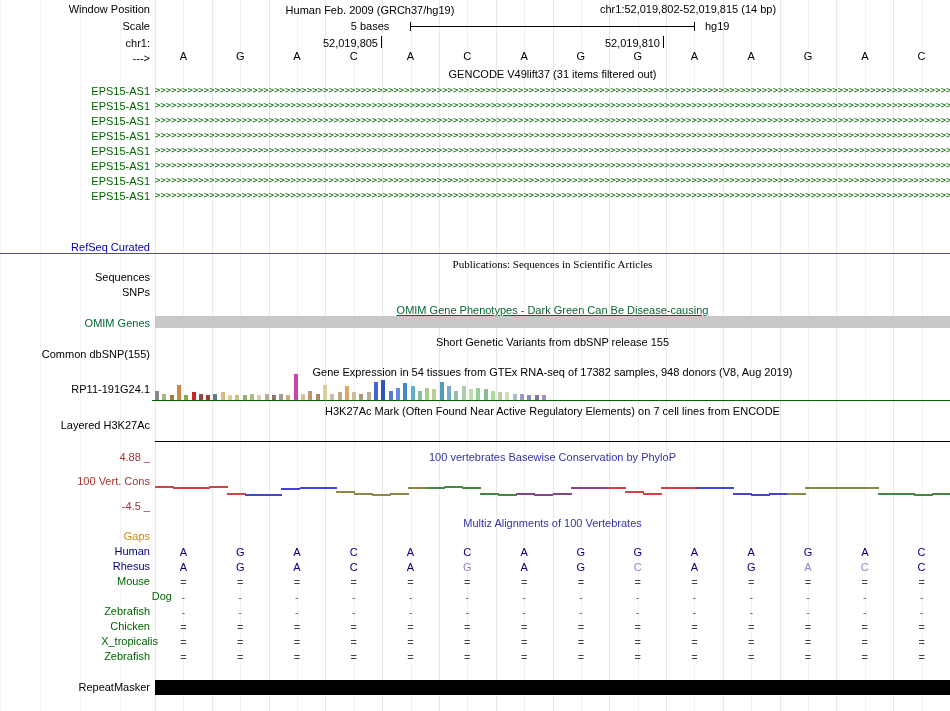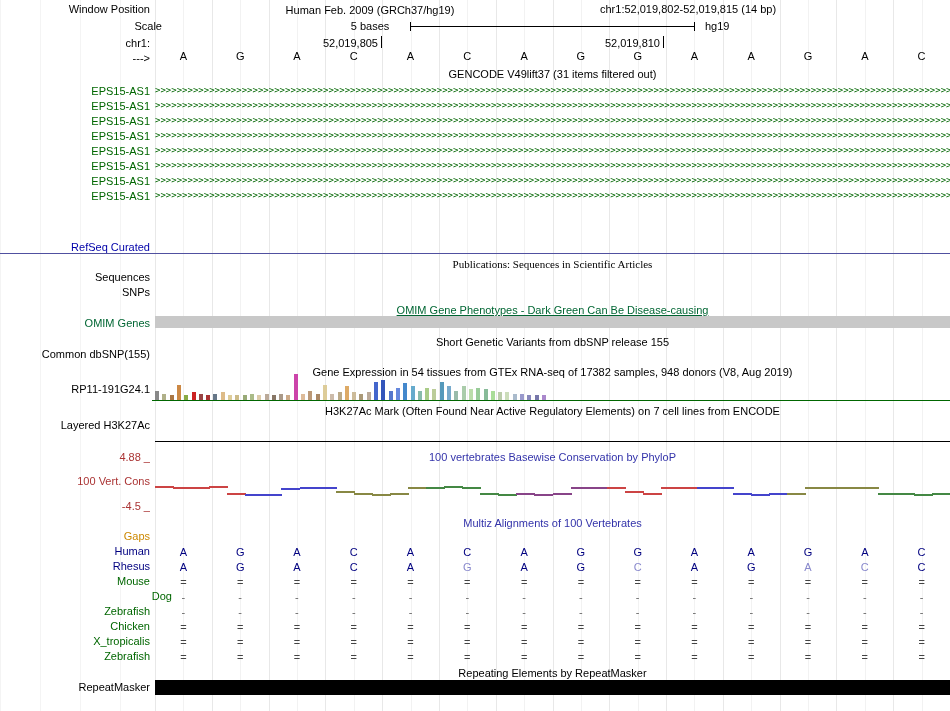--- a/index.html
+++ b/index.html
@@ -102,7 +102,7 @@
   <div class="hdr-center" style="top:4px;left:155px;width:430px;text-align:center;">Human Feb. 2009 (GRCh37/hg19)</div>
   <div class="lbl" style="left:600px;top:4px;width:180px;text-align:left;">chr1:52,019,802-52,019,815 (14 bp)</div>
 
-  <div class="lbl" style="left:0;top:21px;width:150px;margin-left:12px;">Scale</div>
+  <div class="lbl" style="left:0;top:21px;width:150px;">Scale</div>
   <div class="lbl" style="left:330px;top:21px;width:80px;text-align:center;">5 bases</div>
   <div class="scale-bar" style="left:410px;top:26px;width:285px;"></div>
   <div class="scale-end" style="left:410px;top:22px;"></div>

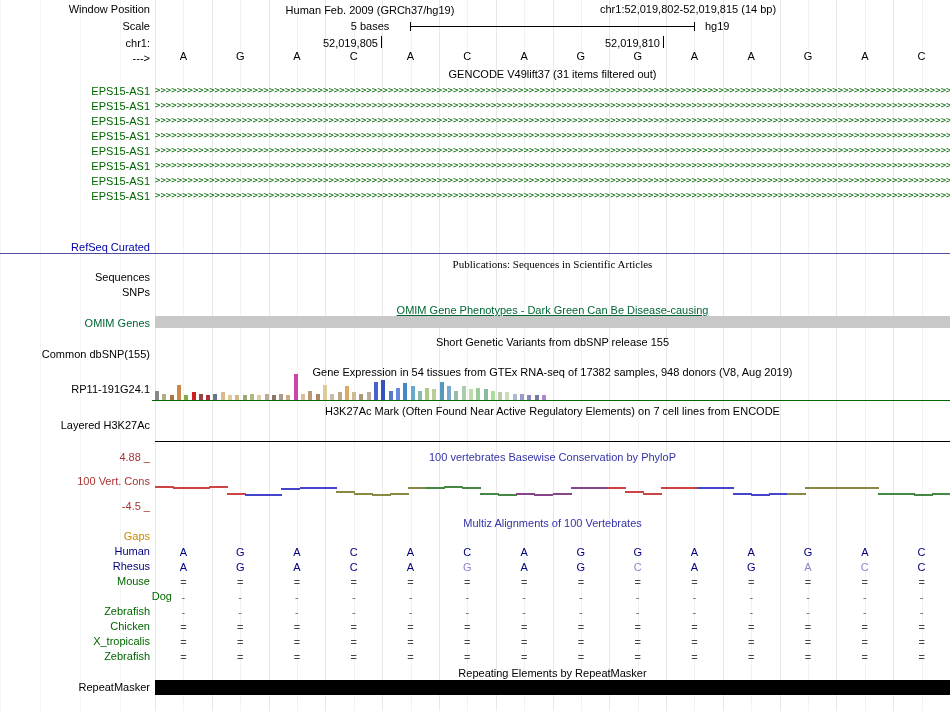--- a/index.html
+++ b/index.html
@@ -291,7 +291,7 @@
       <div class="lbl" style="left: 0px; top: 591px; width: 172px; color: rgb(0, 102, 0);">Dog</div>
       <div class="lbl" style="left: 0px; top: 606px; width: 150px; color: rgb(0, 102, 0);">Zebrafish</div>
       <div class="lbl" style="left: 0px; top: 621px; width: 150px; color: rgb(0, 102, 0);">Chicken</div>
-      <div class="lbl" style="left: 0px; top: 636px; width: 150px; color: rgb(0, 102, 0);">X_tropicalis</div>
+      <div class="lbl" style="left: 0px; top: 636px; width: 150px; color: rgb(0, 102, 0); padding-left: 8px;">X_tropicalis</div>
       <div class="lbl" style="left: 0px; top: 651px; width: 150px; color: rgb(0, 102, 0);">Zebrafish</div>
     </div>
   <div id="species-rows">

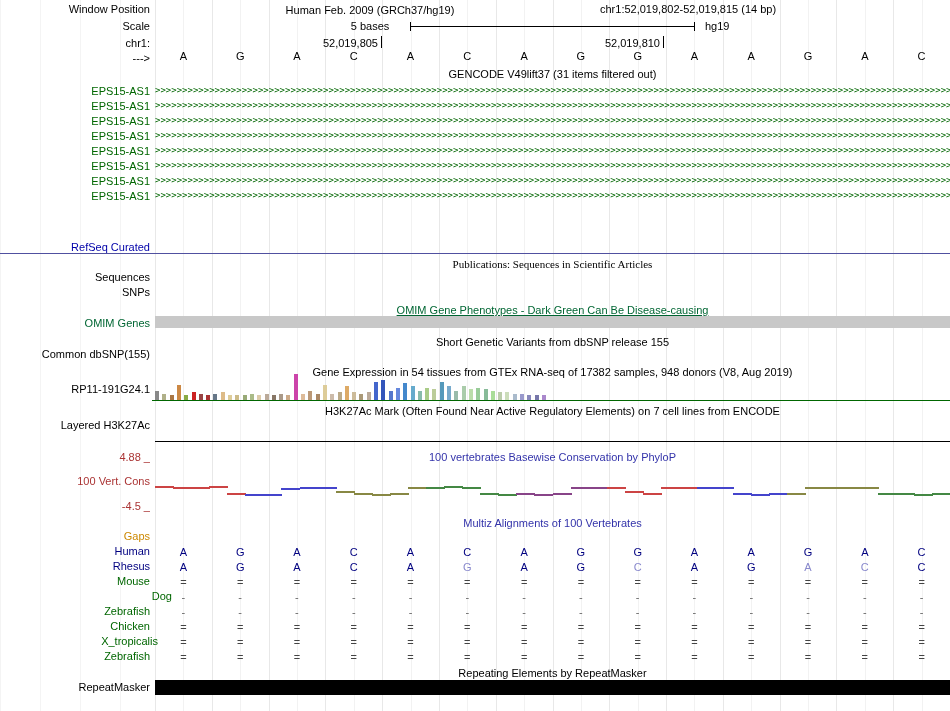--- a/index.html
+++ b/index.html
@@ -425,7 +425,6 @@
       </div>
     </div>
 
-  <div class="hdr-center" style="top:667px;">Repeating Elements by RepeatMasker</div>
   <div class="lbl" style="left:0;top:682px;width:150px;">RepeatMasker</div>
   <div class="repeatbar" style="left:155px;top:680px;width:795px;"></div>
 

